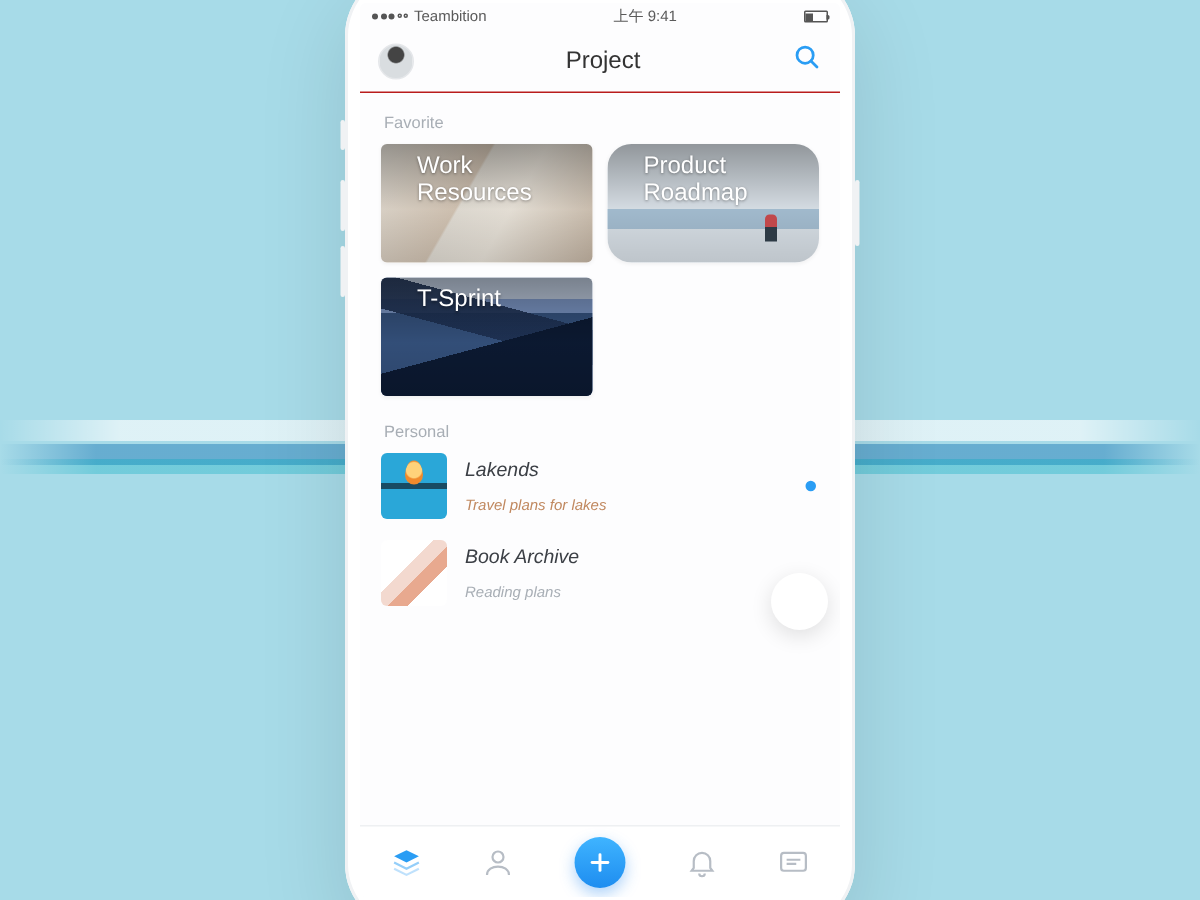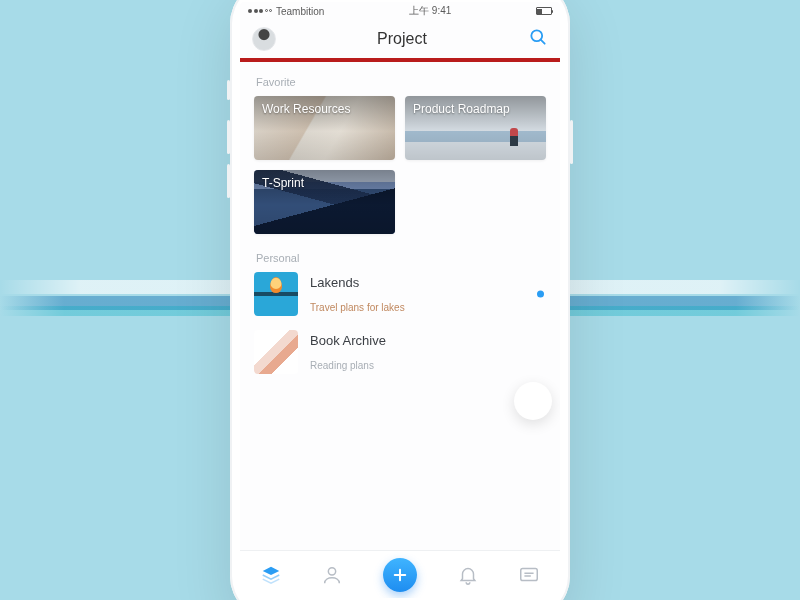--- a/index.html
+++ b/index.html
@@ -57,7 +57,7 @@
     height: 42px;
     display:flex; align-items:center; justify-content:space-between;
     padding: 0 12px;
-    border-bottom: 4px solid #b91c1c;
+    border-bottom: 1px solid #b91c1c;
   }
   .avatar {
     width:24px; height:24px; border-radius:50%;

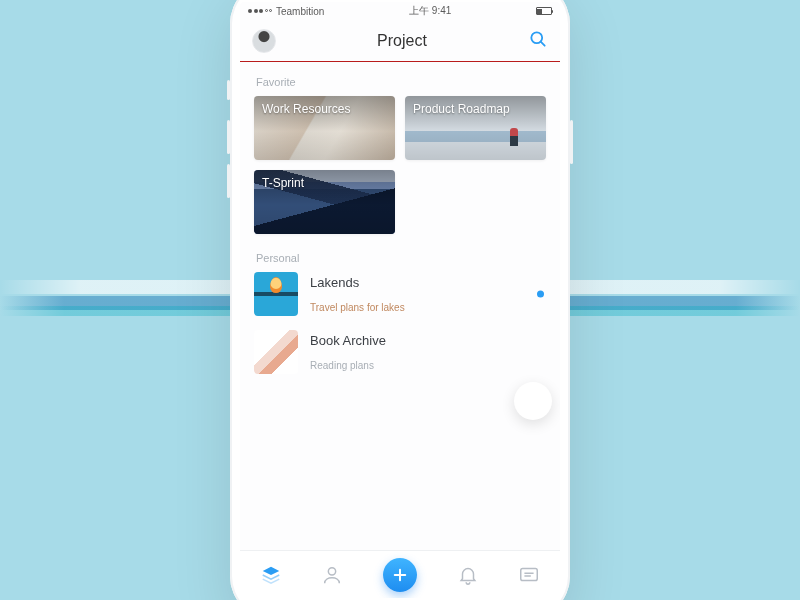--- a/index.html
+++ b/index.html
@@ -74,11 +74,11 @@
 
   .cards { display:grid; grid-template-columns: 1fr 1fr; gap:10px; }
   .card {
-    height:64px; border-radius:4px; position:relative; overflow:hidden;
+    height:79px; border-radius:4px; position:relative; overflow:hidden;
     box-shadow: 0 1px 3px rgba(0,0,0,0.06);
-    color:#fff; font-size:12px;
+    color:#fff; font-size:16px;
     display:flex; align-items:flex-start;
-    padding:6px 8px;
+    padding:6px 24px;
   }
   .card .overlay { position:absolute; inset:0; background:linear-gradient(180deg, rgba(0,0,0,0.35) 0%, rgba(0,0,0,0.05) 55%, rgba(0,0,0,0.15) 100%);}
   .card span.title { position:relative; z-index:1; text-shadow:0 1px 2px rgba(0,0,0,0.4); }

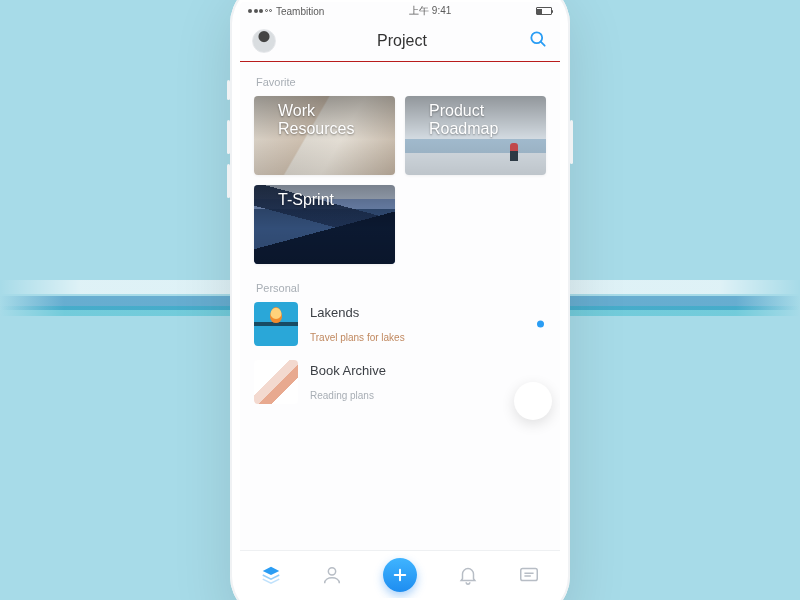--- a/index.html
+++ b/index.html
@@ -100,7 +100,7 @@
     #1a343c;
   }
   .bg-roadmap { background:
-    linear-gradient(180deg, #dfe7ee 0 55%, #a9c3d7 55% 72%, #dfe7ee 72% 100%);
+    linear-gradient(180deg, #dfe7ee 0 55%, #a9c3d7 55% 72%, #dfe7ee 72% 100%); border-radius: 16px;
   }
   .bg-roadmap::after { content:""; position:absolute; right:28px; bottom:14px; width:8px; height:18px;
     background: linear-gradient(180deg, #c1484b 0 45%, #2d3a45 45% 100%); border-radius:3px 3px 0 0;}

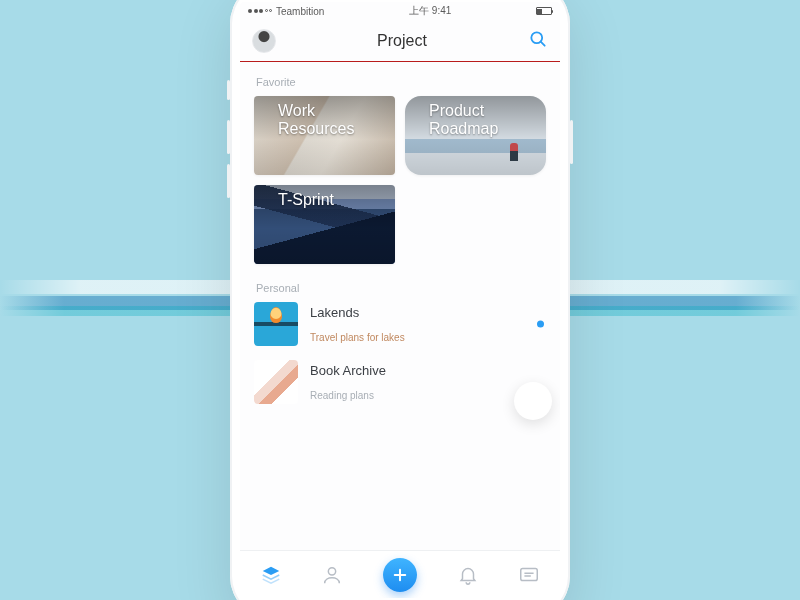--- a/index.html
+++ b/index.html
@@ -126,7 +126,7 @@
   .section-label.personal { margin-top:18px; }
 
   .list { display:flex; flex-direction:column; gap:14px; margin-top:4px; padding-bottom:14px;}
-  .list-item { display:flex; align-items:center; gap:12px; position:relative; }
+  .list-item { display:flex; align-items:center; gap:12px; position:relative;font-style:italic; }
   .thumb { width:44px; height:44px; border-radius:4px; flex:none; }
   .thumb.lake { background:
     linear-gradient(180deg, #2aa7d8 0 46%, #184b63 46% 54%, #2aa7d8 54% 100%);

